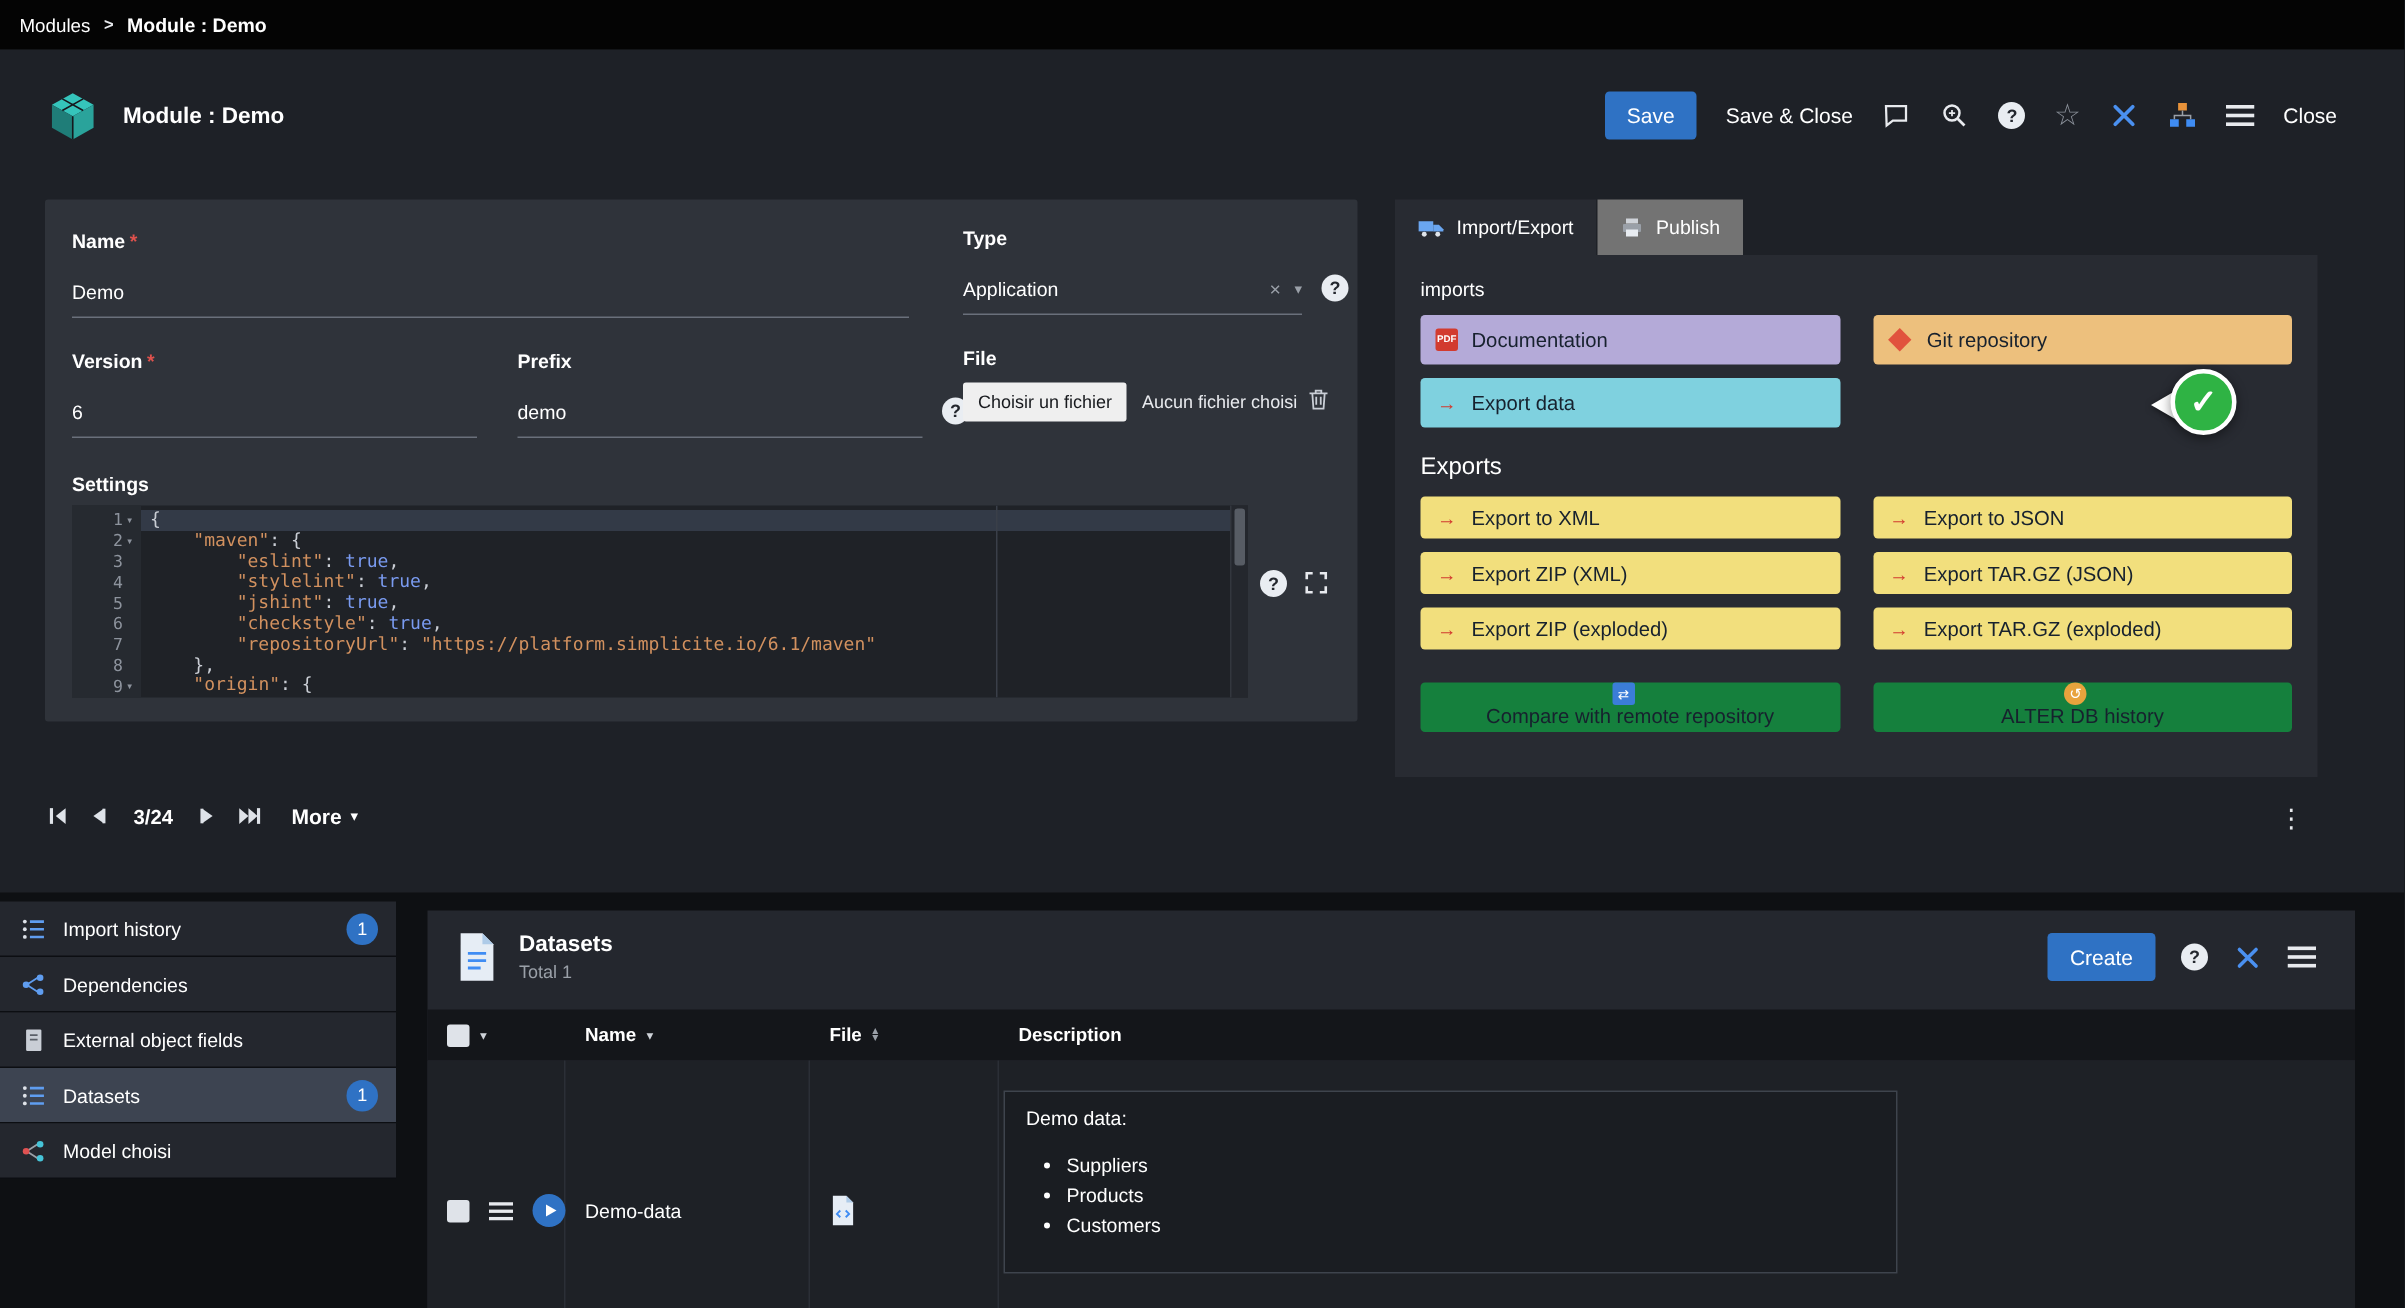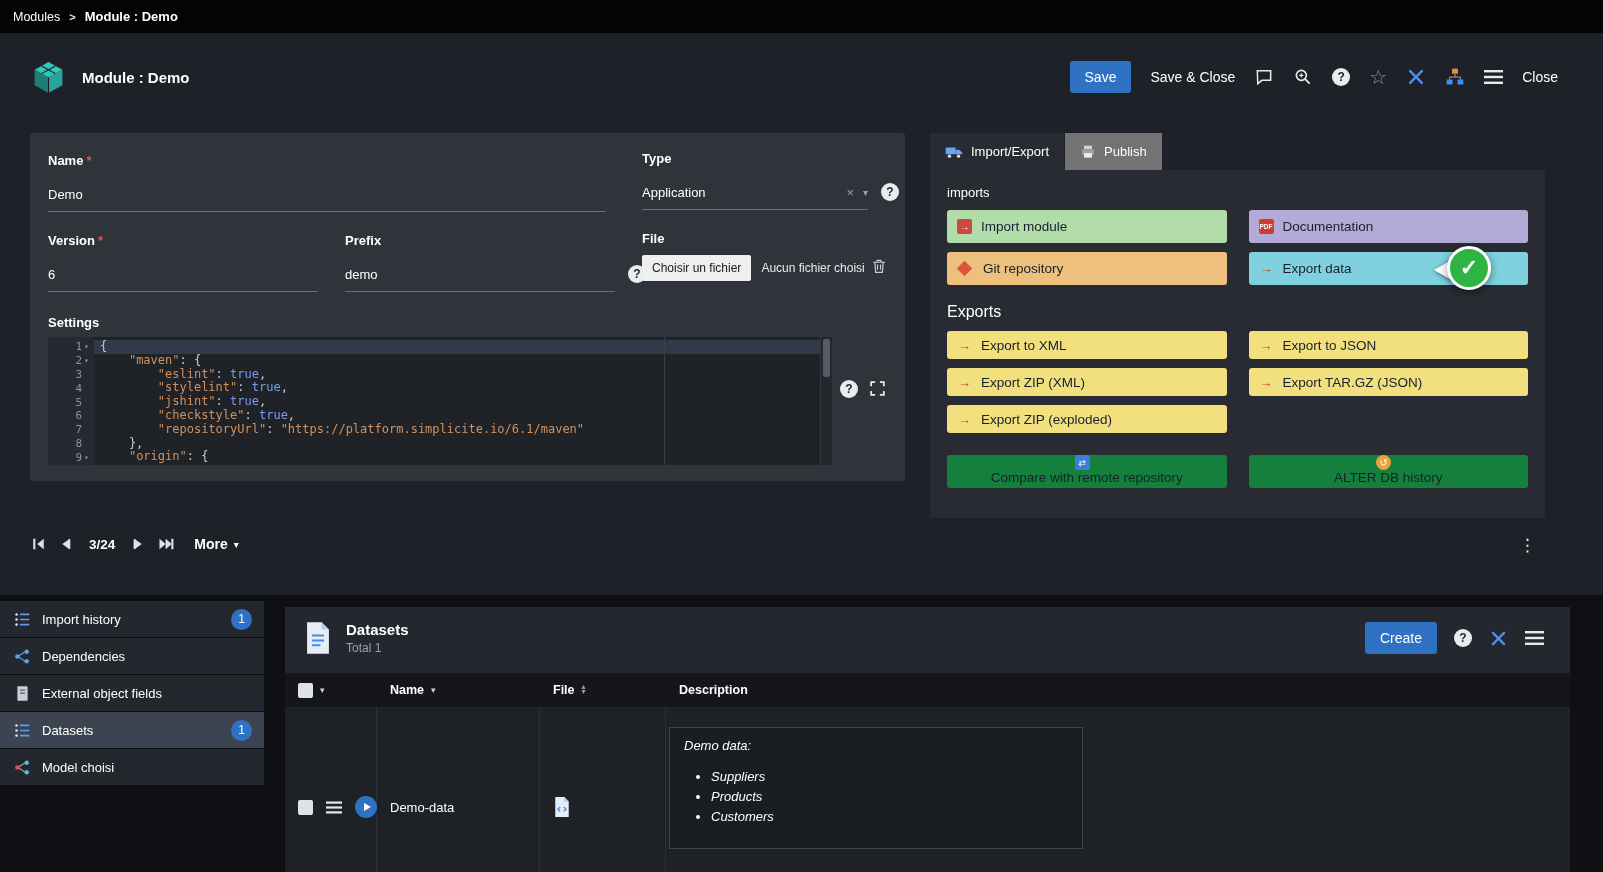--- a/index.html
+++ b/index.html
@@ -340,10 +340,6 @@
     <div class="side-panel">
       <div class="grp-label">imports</div>
       <div class="btn-grid">
-        <button class="pbtn c-green">
-            <span class="bic bic-import"></span>
-            <span>Import module</span>
-          </button>
         <button class="pbtn c-purple">
             <span class="bic bic-pdf"></span>
             <span>Documentation</span>

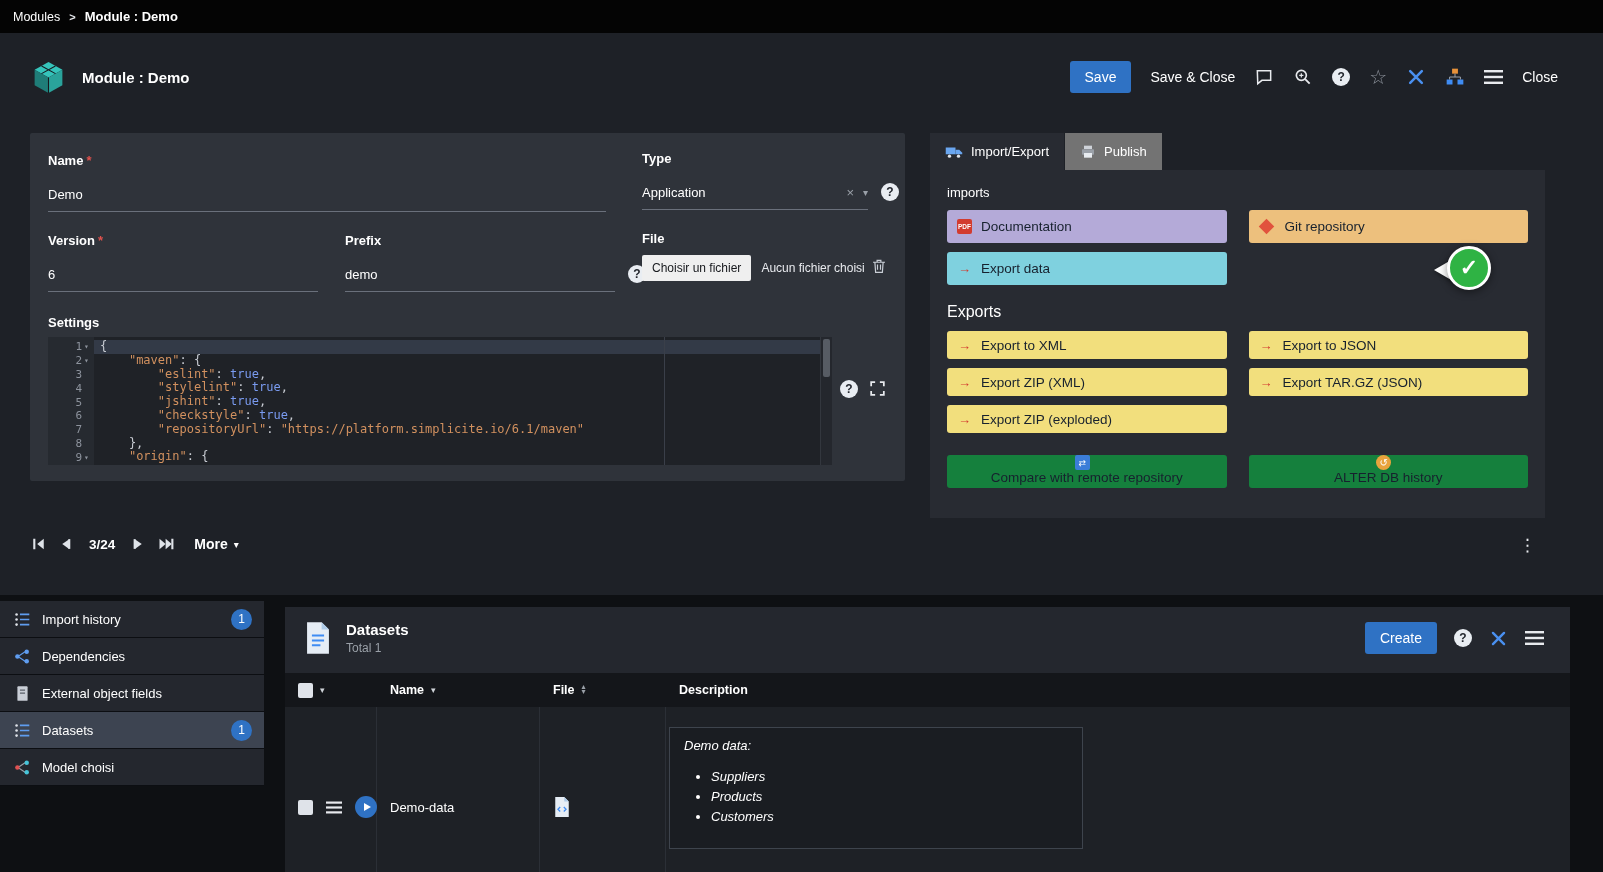--- a/index.html
+++ b/index.html
@@ -375,6 +375,10 @@
             <span class="bic bic-arrow"></span>
             <span>Export ZIP (exploded)</span>
           </button>
+        <button class="pbtn sm c-yellow">
+            <span class="bic bic-arrow"></span>
+            <span>Export TAR.GZ (exploded)</span>
+          </button>
       </div>
       <div class="btn-grid" style="margin-top:22px;">
         <button class="pbtn c-pink">

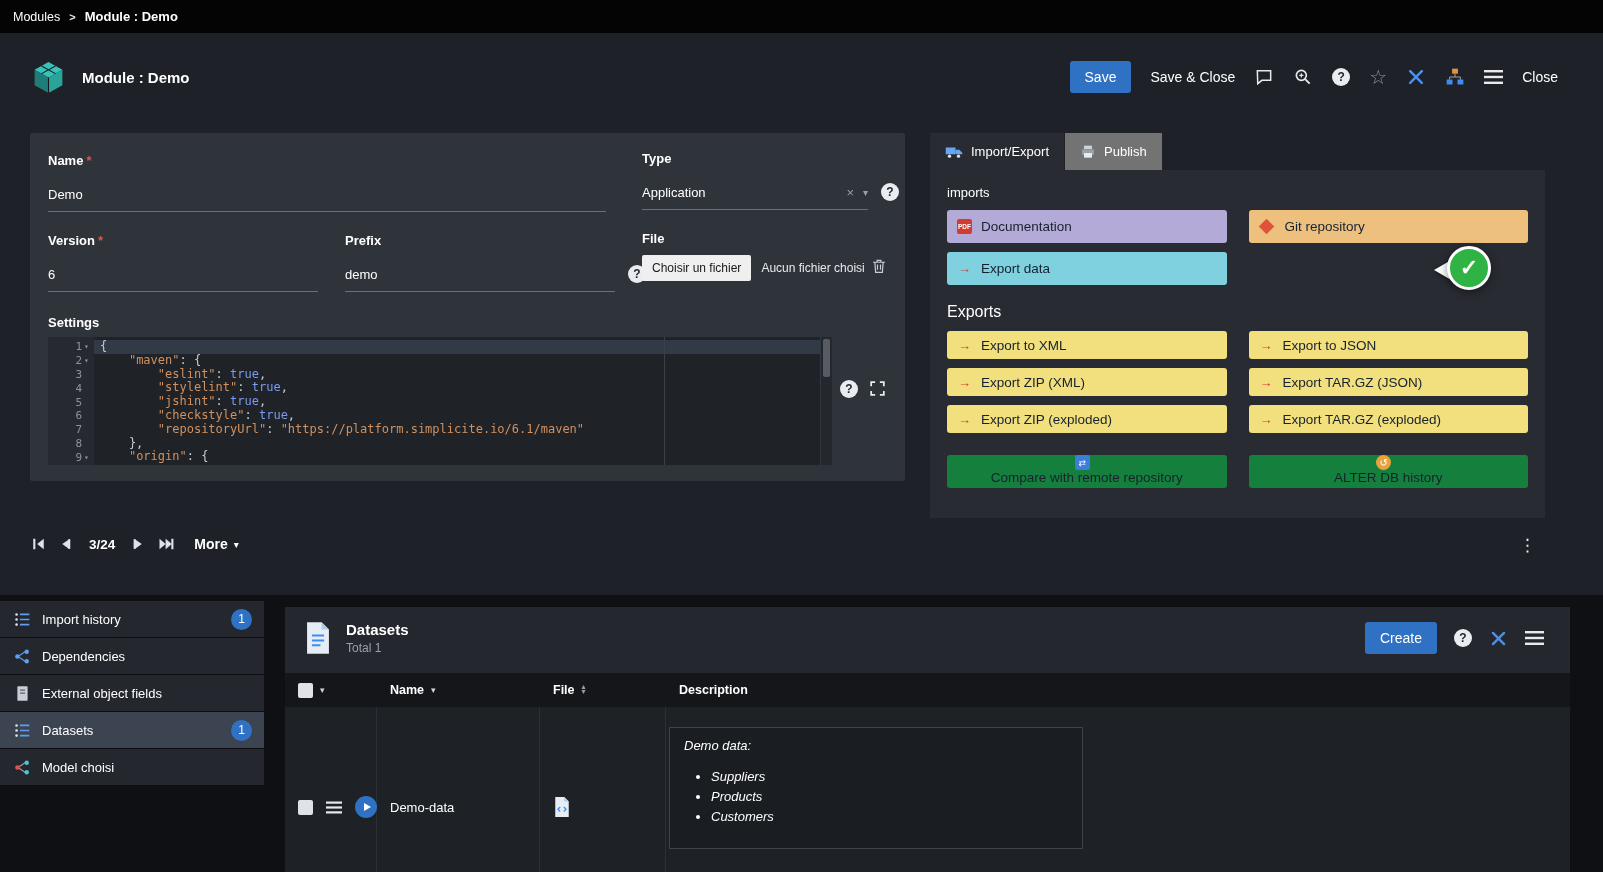--- a/index.html
+++ b/index.html
@@ -137,7 +137,7 @@
     display:flex; align-items:center; justify-content:center; cursor:pointer; }
   .play-circle::after { content:""; width:0; height:0; margin-left:2px;
     border-left:7px solid #fff; border-top:4.5px solid transparent; border-bottom:4.5px solid transparent; }
-  .desc-box { width:414px; min-height:122px; border:1px solid #3e444d; background:#1a1d22; padding:10px 14px;font-style:italic; }
+  .desc-box { width:596px; min-height:122px; border:1px solid #3e444d; background:#1a1d22; padding:10px 14px; }
   .desc-box ul { margin:16px 0 0 0; padding-left:27px; }
   .desc-box li { margin:5px 0; font-size:13px; }
 

